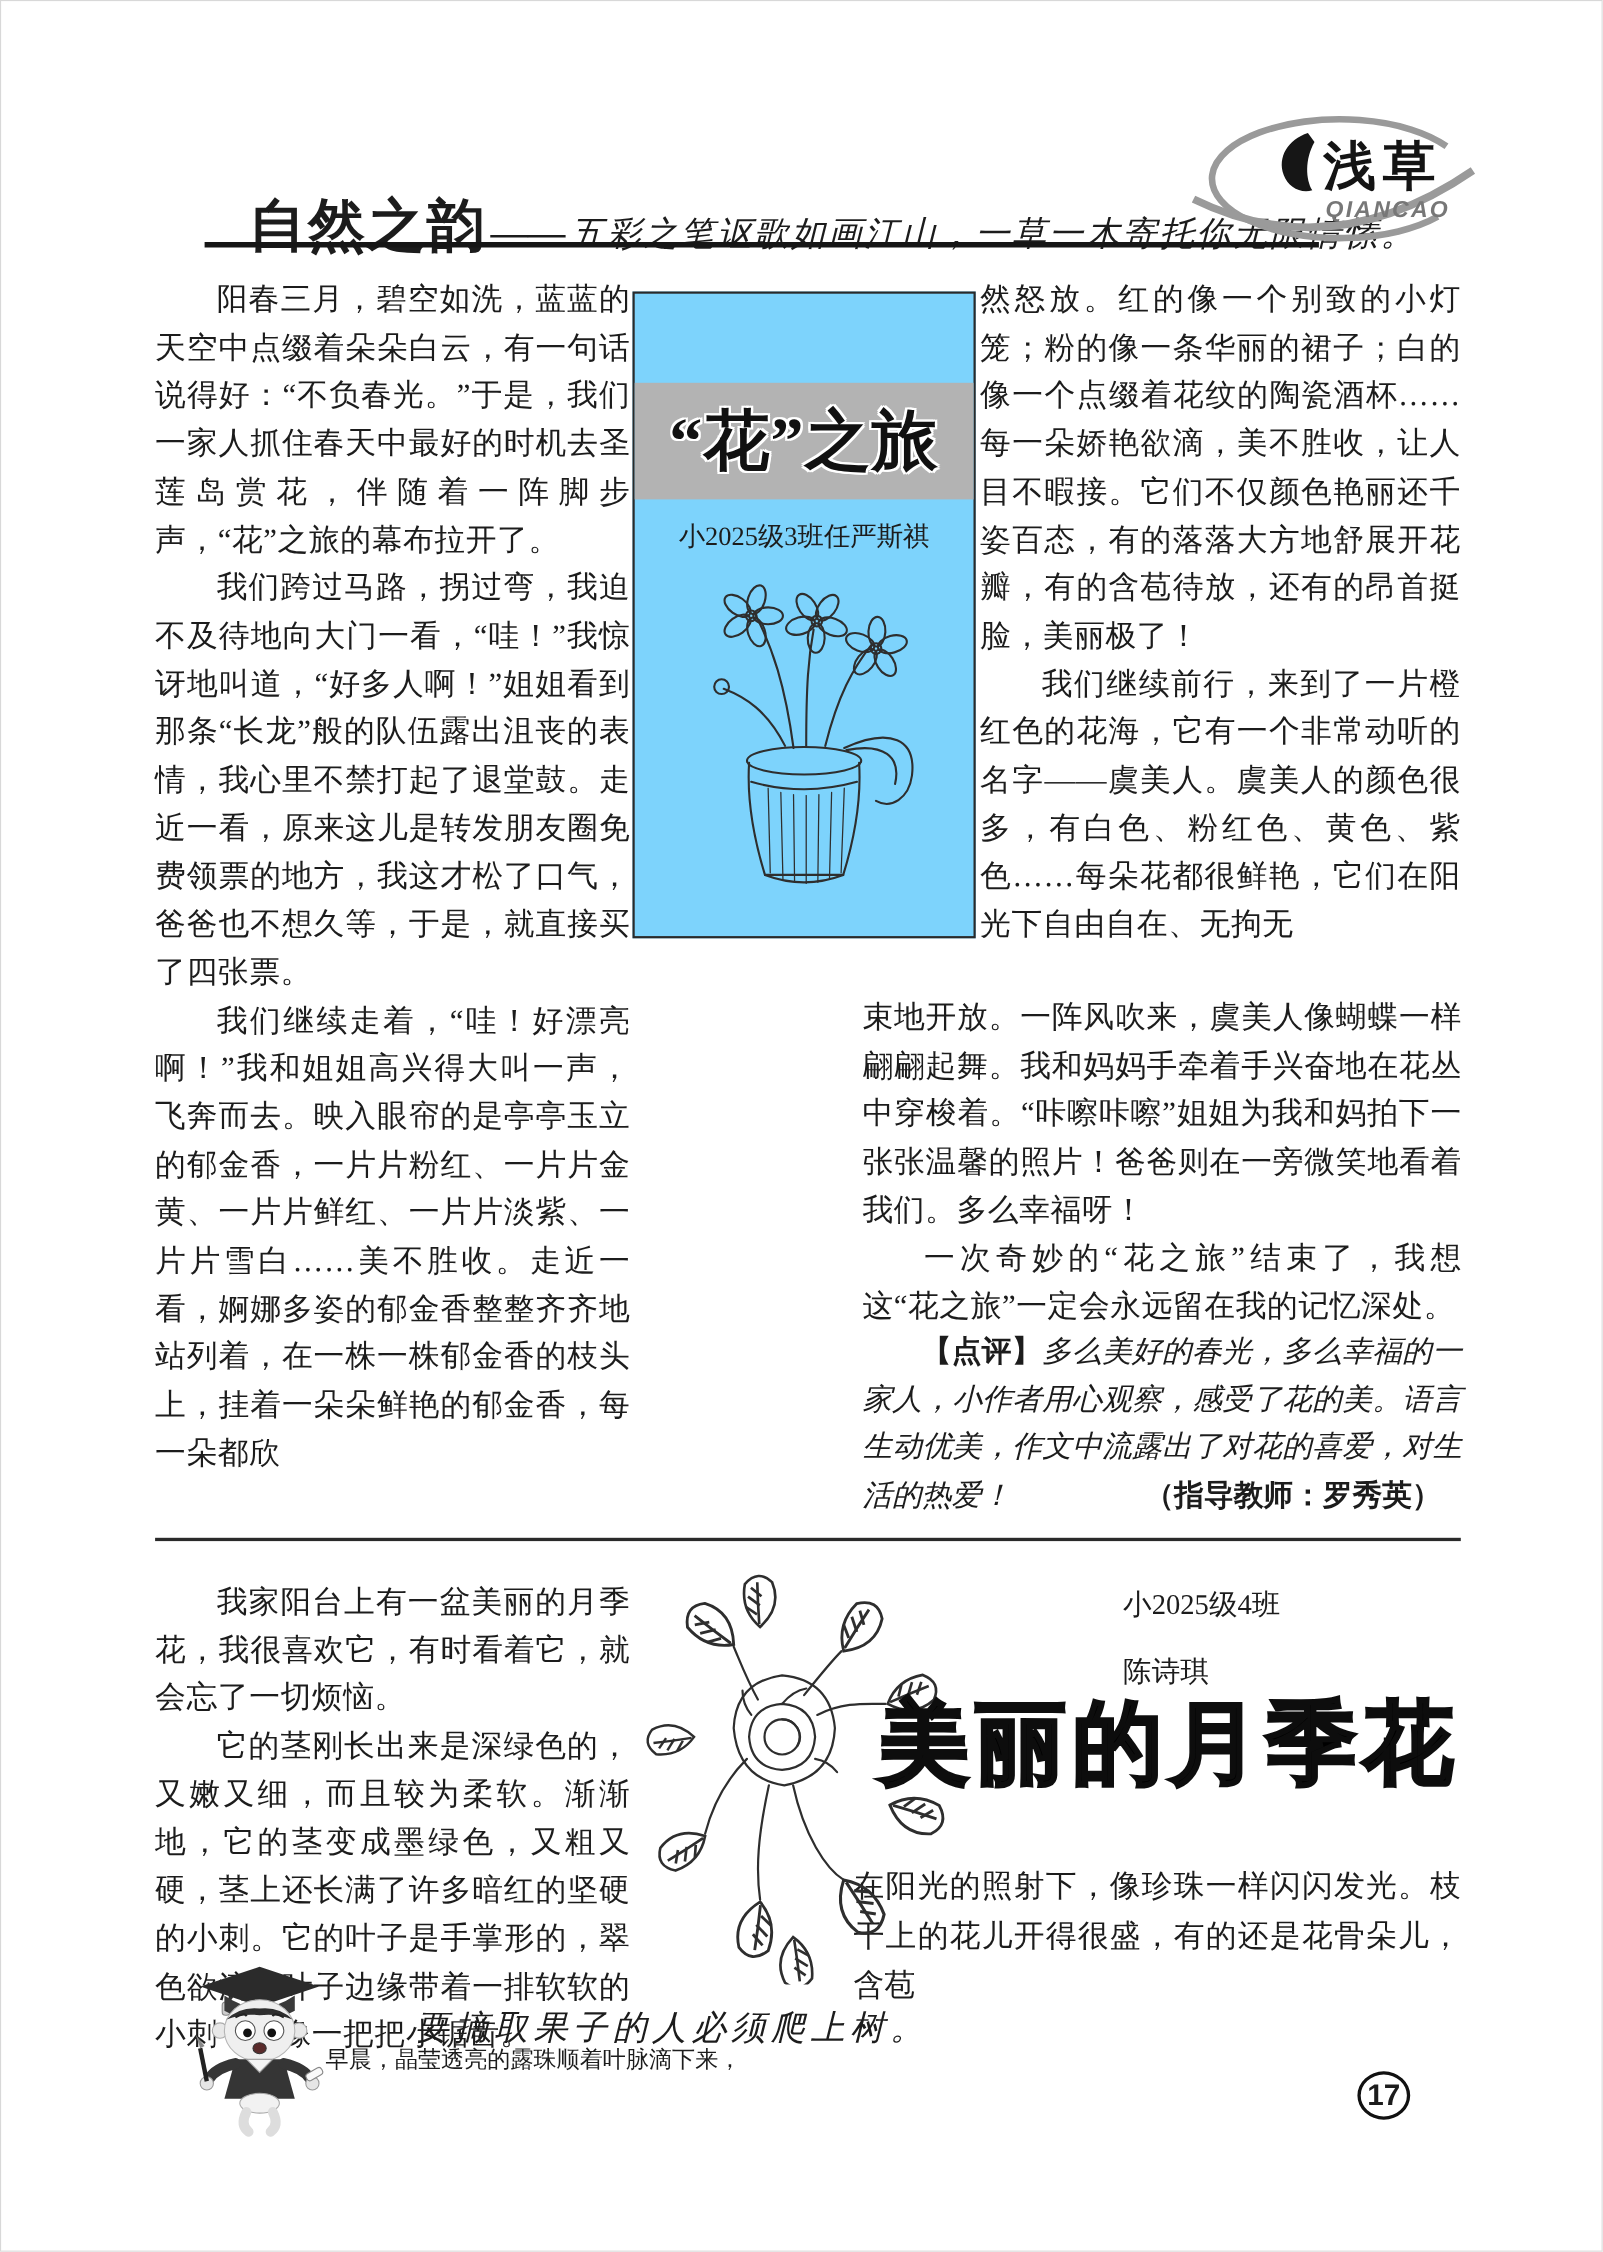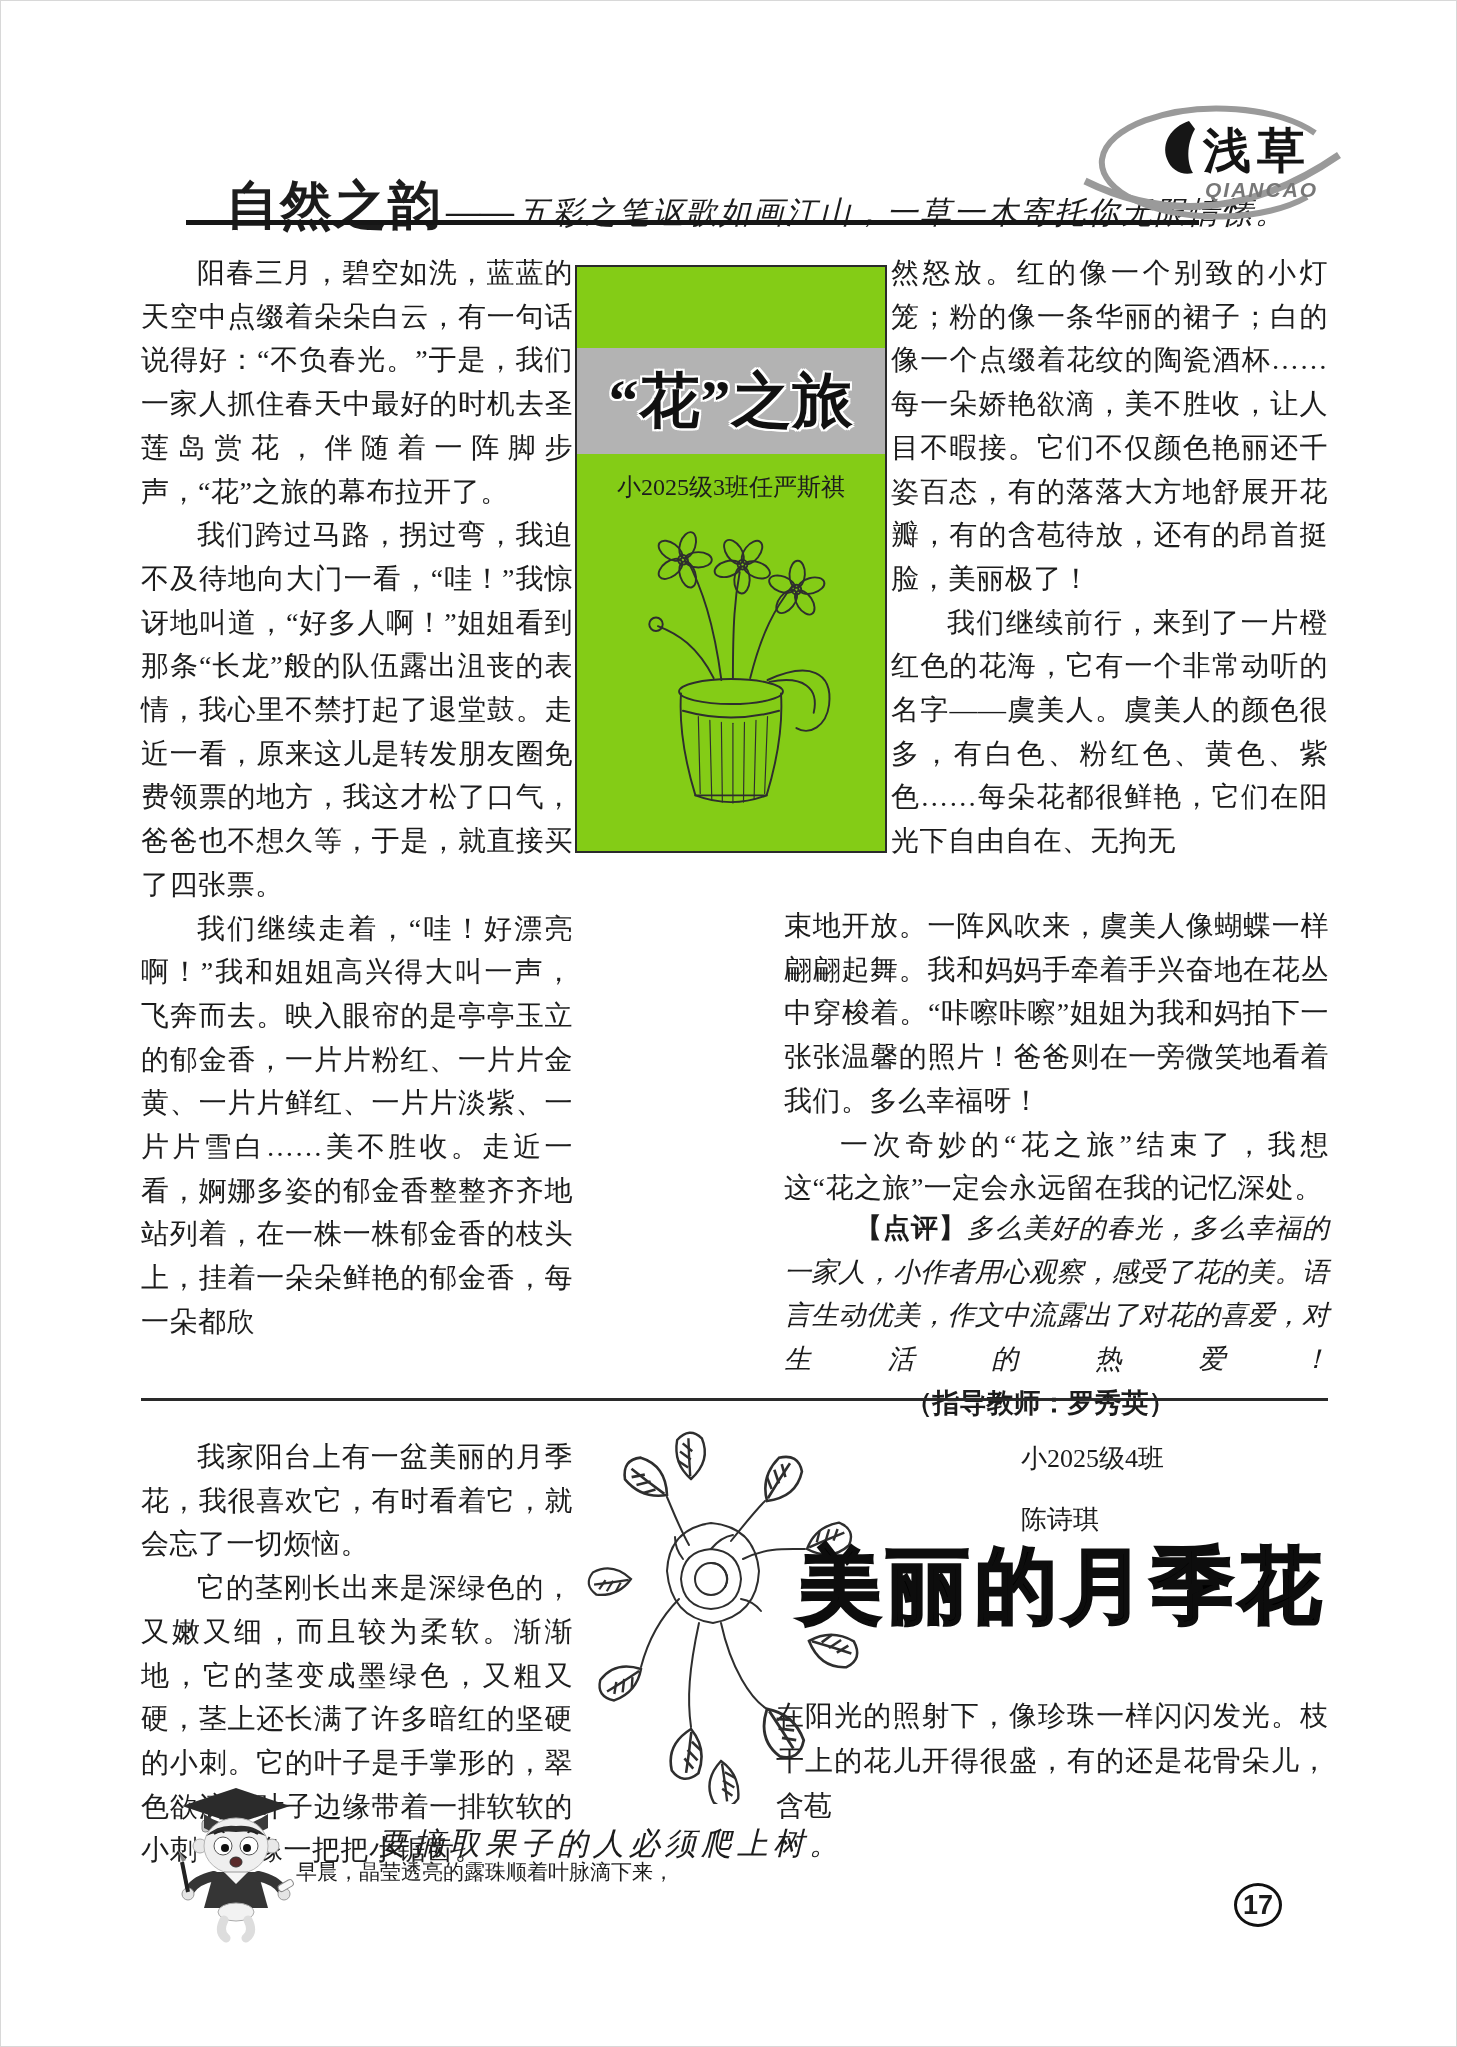--- a/index.html
+++ b/index.html
@@ -25,7 +25,7 @@
   .a1-right{left:890px;top:250px;width:437px;}
   .a1-wide{left:783px;top:903px;width:545px;}
   
-  .a1-box{left:574px;top:264px;width:312px;height:588px;border:2px solid #2a2a2a;background:#84cc16;box-sizing:border-box;}
+  .a1-box{left:574px;top:264px;width:312px;height:588px;border:2px solid #2a2a2a;background:#7dd3fc;box-sizing:border-box;}
   .a1-band{margin-top:81px;height:106px;background:#b3b3b3;display:flex;align-items:center;justify-content:center;}
   .a1-title{
     font-size:60px;font-weight:900;font-family:"Liberation Serif",serif;letter-spacing:1px;color:#111;

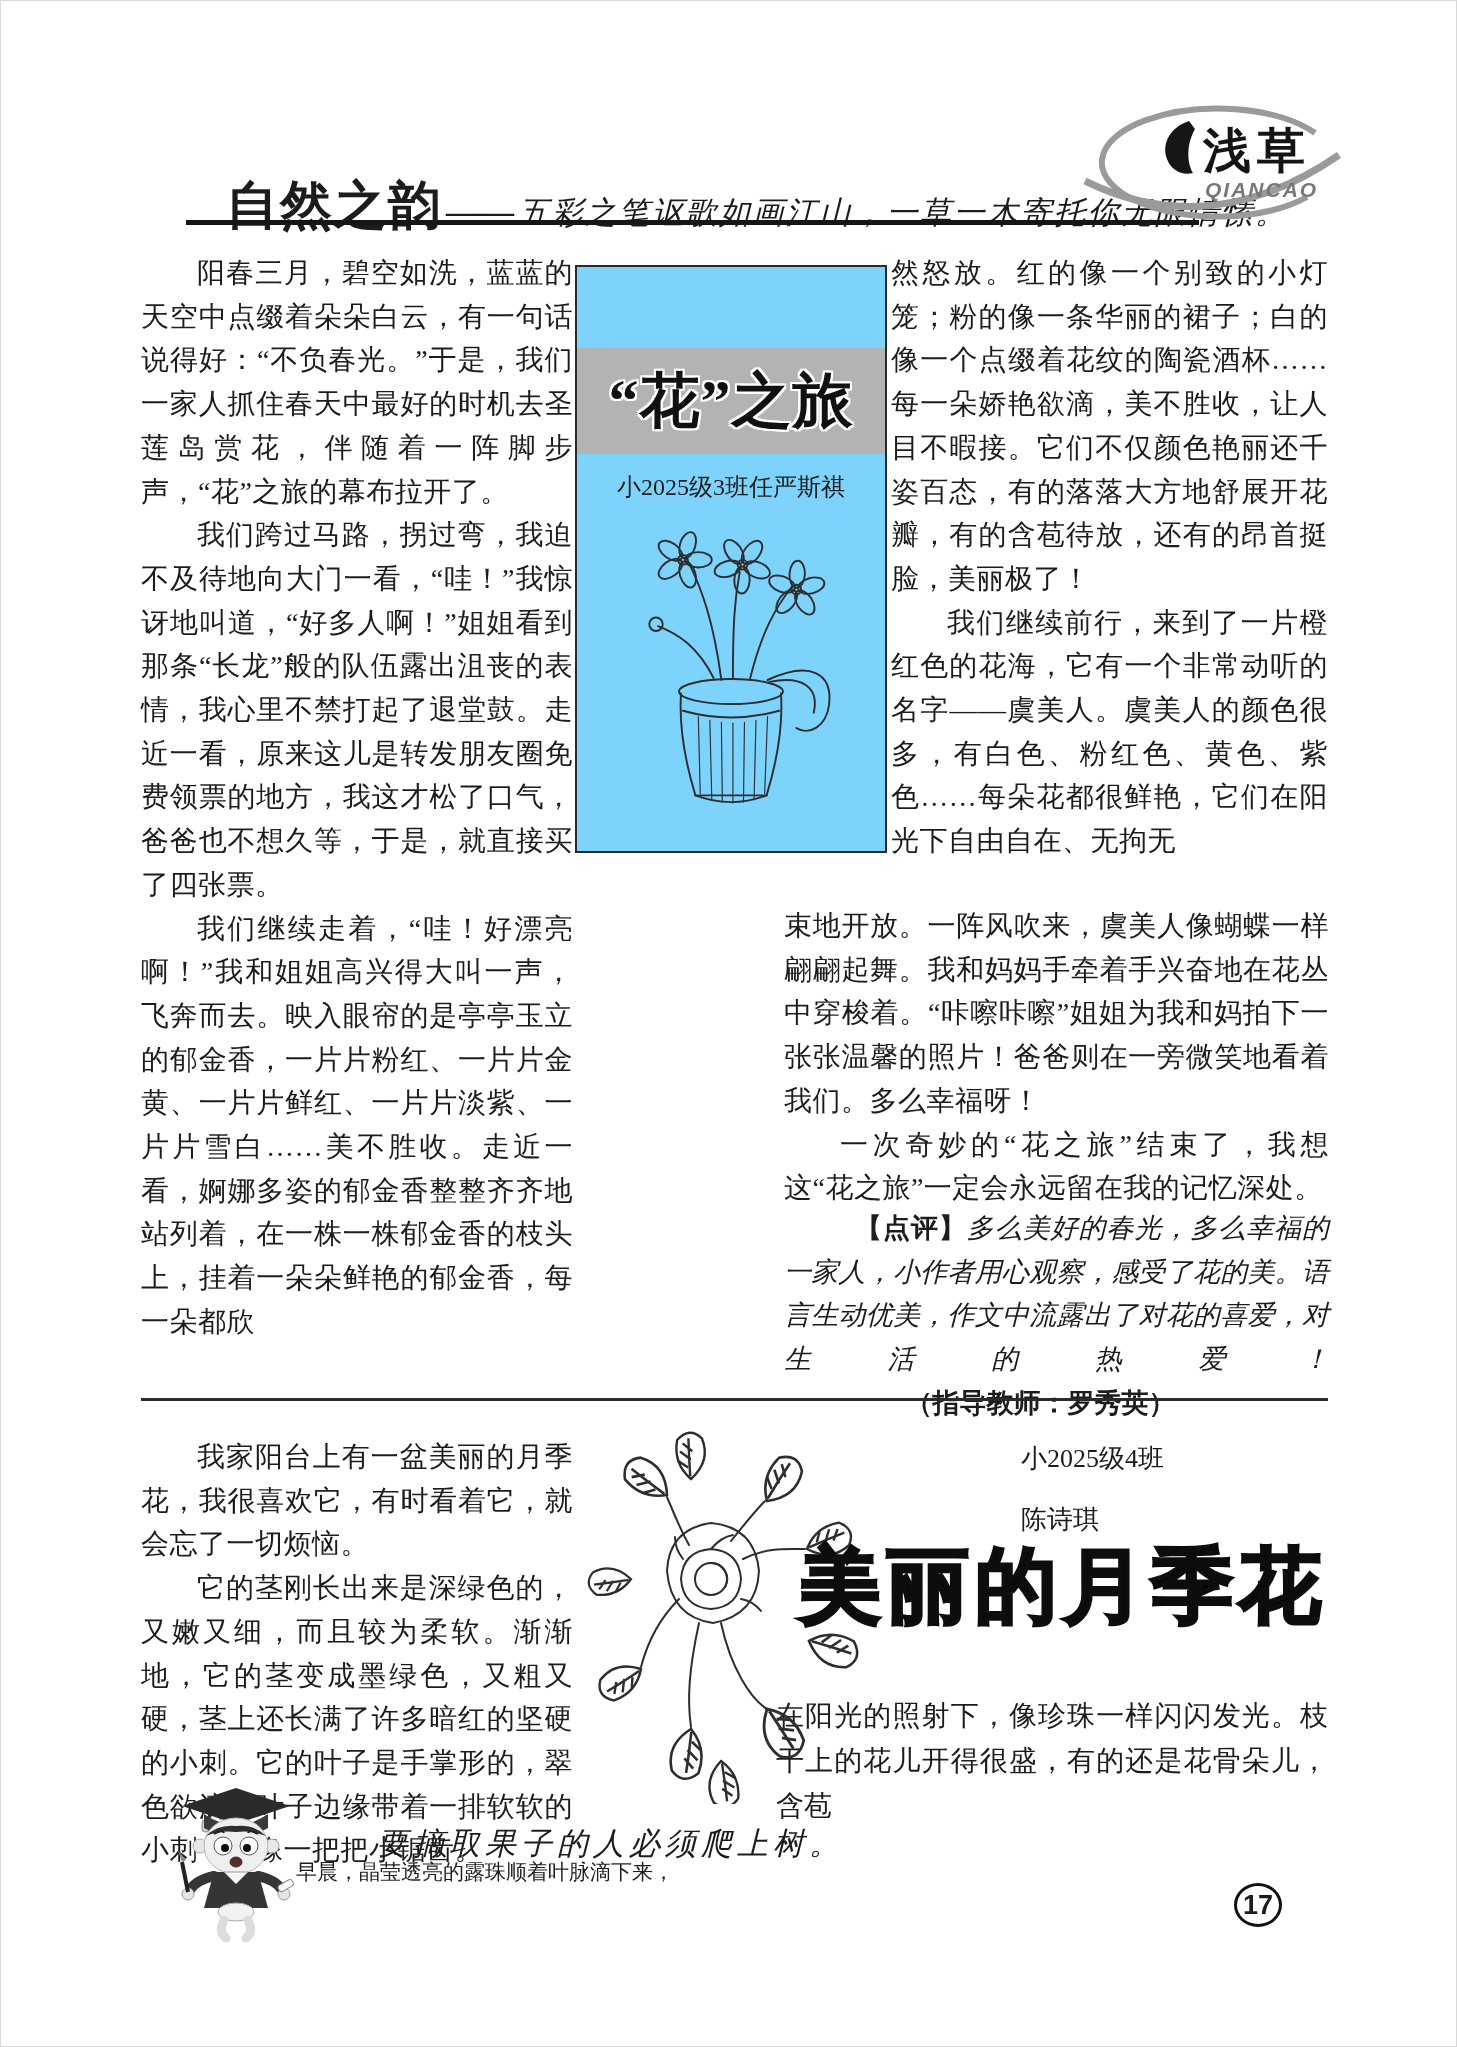--- a/index.html
+++ b/index.html
@@ -35,7 +35,7 @@
   .vase{display:block;margin:12px auto 0;}
   
   .comment{left:783px;top:1206px;width:545px;font-size:27px;line-height:43.7px;text-align:justify;text-indent:2em;}
-  .comment-label{font-weight:bold;font-family:"Liberation Sans",sans-serif;font-style:normal;margin-left:17px;}
+  .comment-label{font-weight:bold;font-family:"Liberation Sans",sans-serif;font-style:normal;}
   .comment-body{font-style:italic;}
   .comment-teacher{font-weight:bold;font-family:"Liberation Sans",sans-serif;margin-left:4.5em;white-space:nowrap;}
   .divider{left:140px;top:1397px;width:1187px;height:3px;background:#2a2a2a;}

